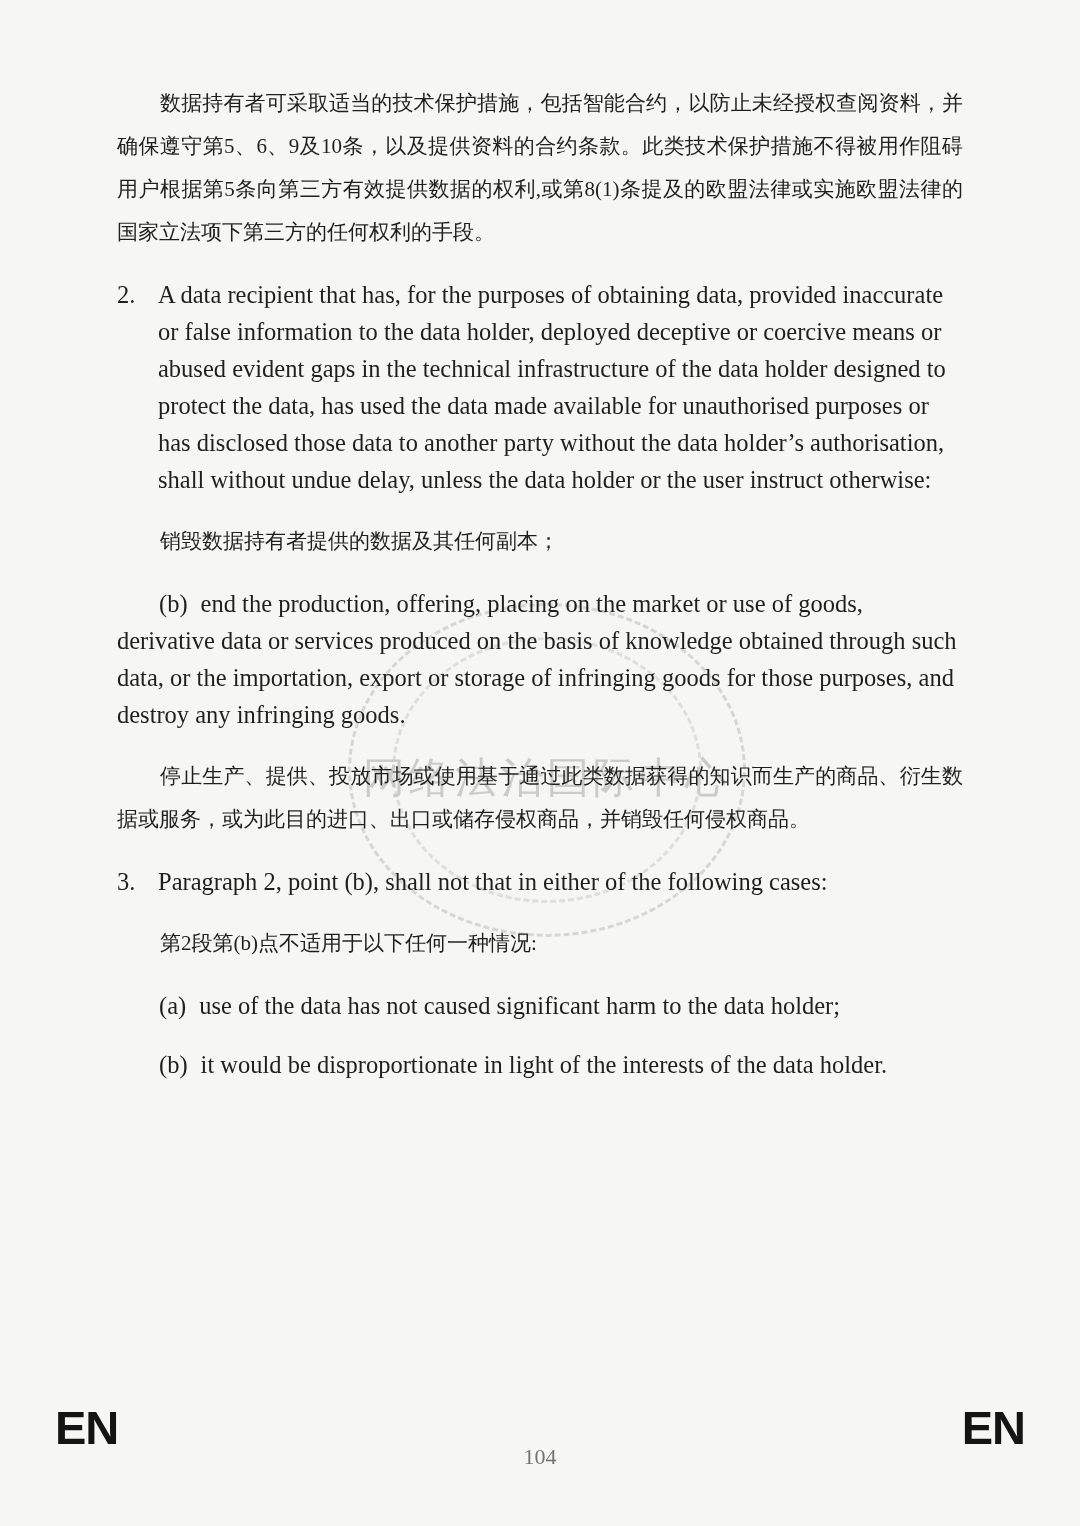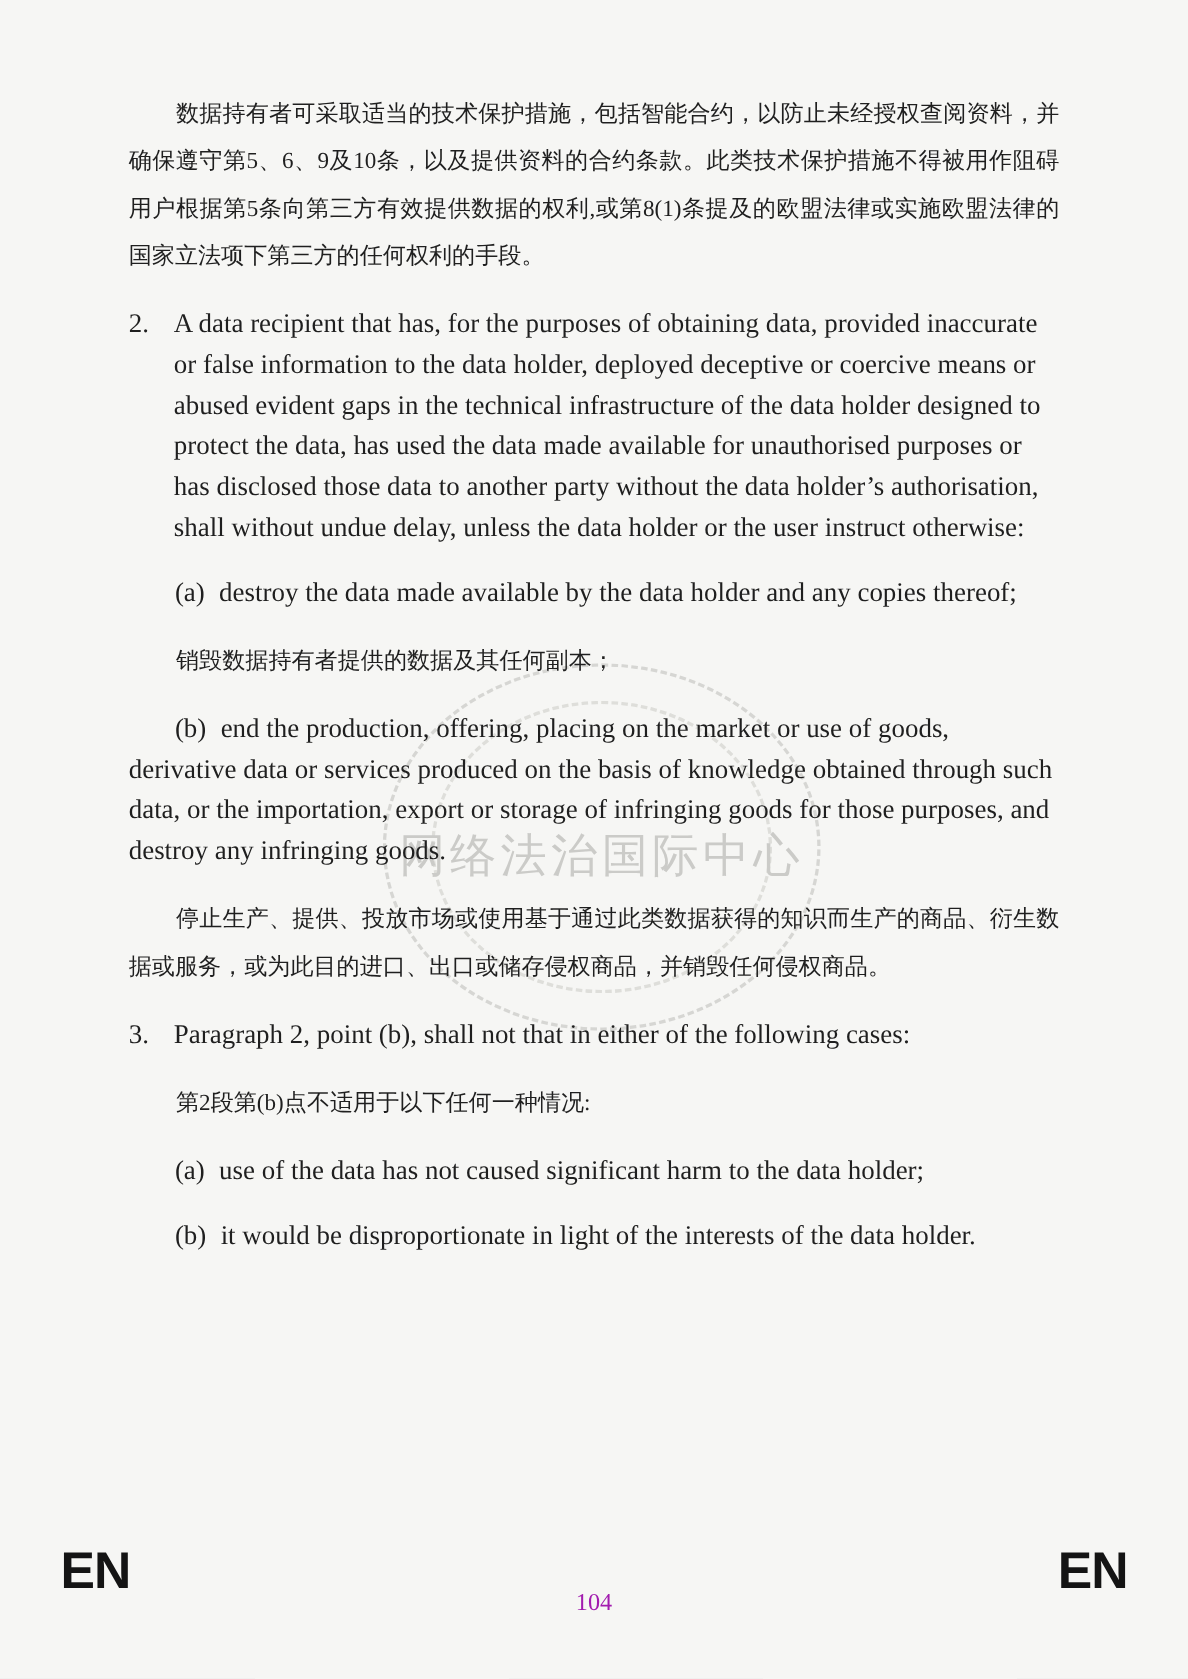--- a/index.html
+++ b/index.html
@@ -140,7 +140,6 @@
     </div>
 
 
-    <p class="blk en sub-item"><span class="marker">(a)</span><span>destroy the data made available by the data holder and any copies thereof;</span></p>
 
     <p class="blk zh indent-first">销毁数据持有者提供的数据及其任何副本；</p>
 

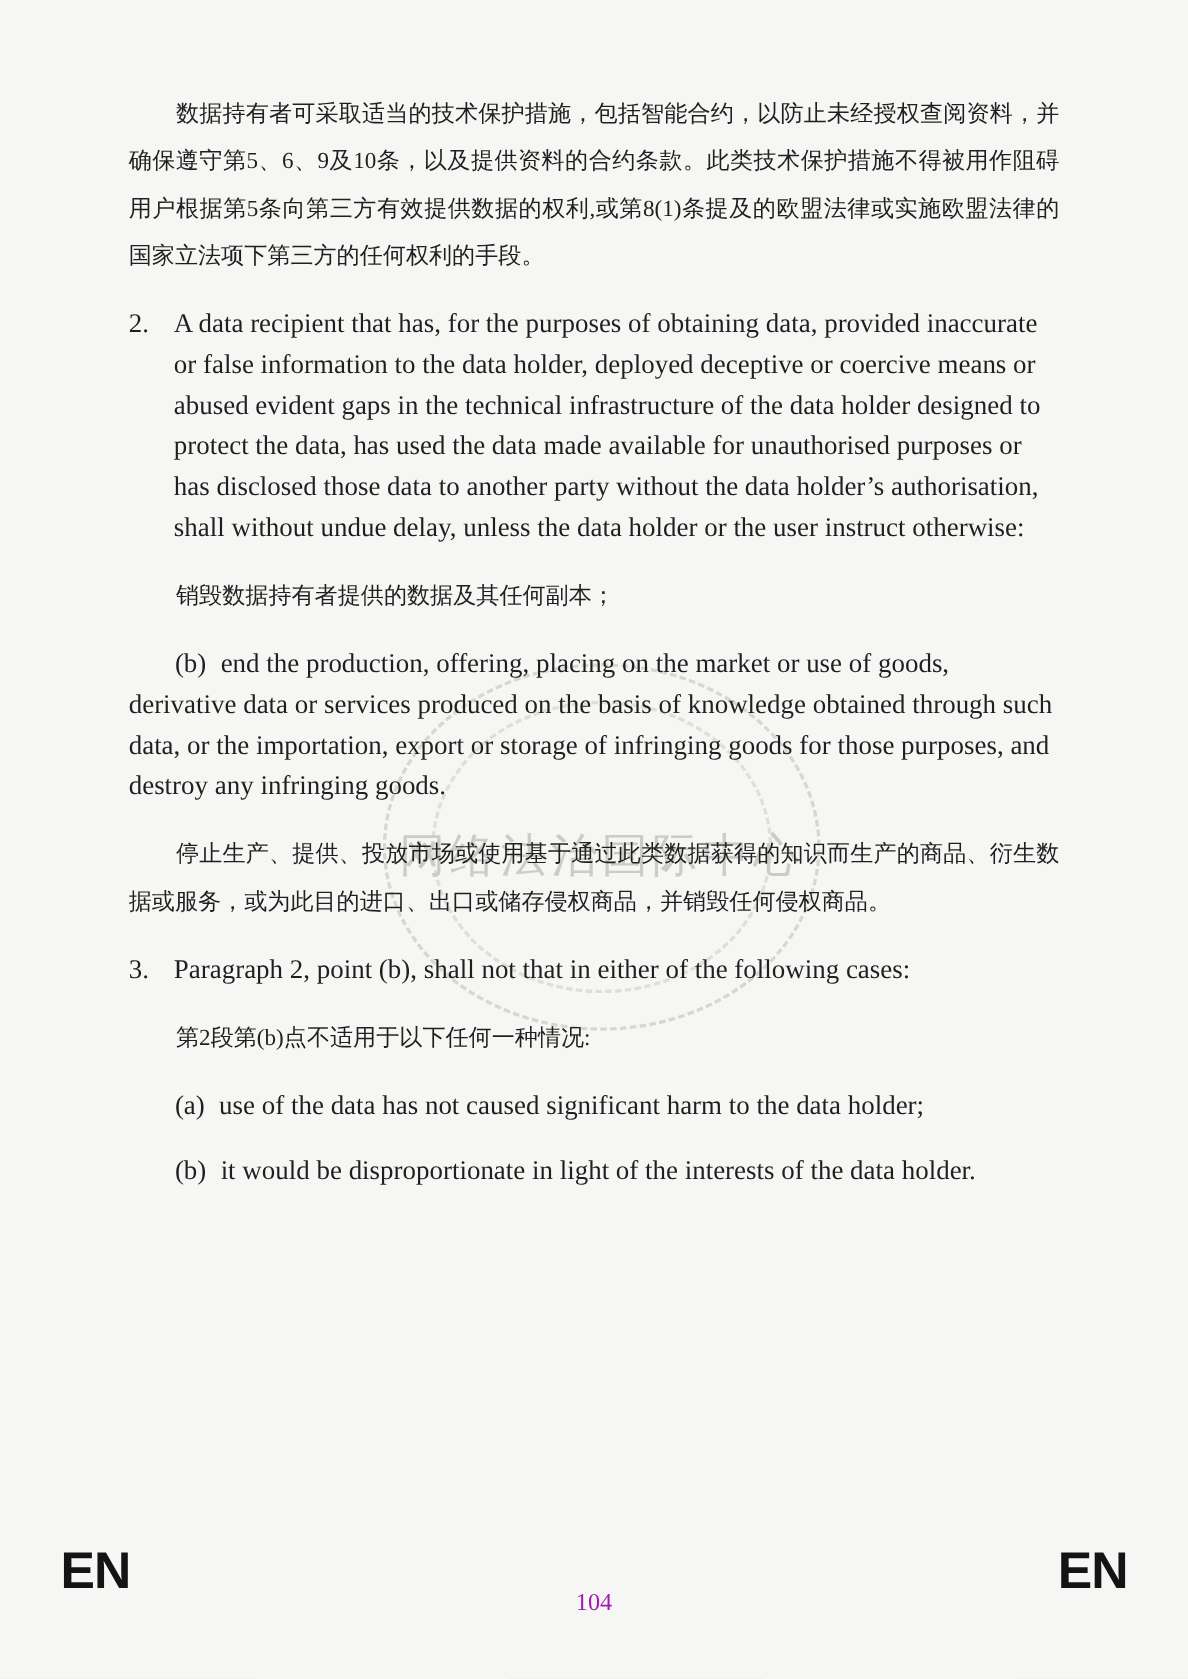--- a/index.html
+++ b/index.html
@@ -116,7 +116,7 @@
     transform: translateX(-50%);
     top: 44px;
     font-size: 22px;
-    color: #a21caf;
+    color: #737373;
   }
 </style>
 </head>

